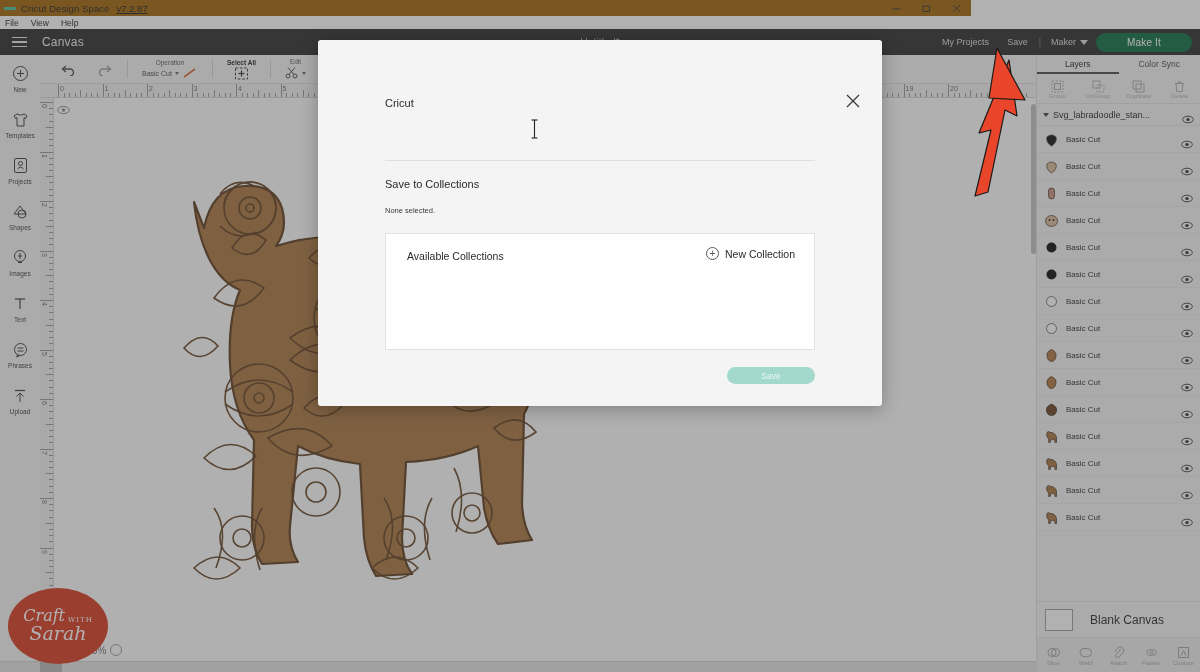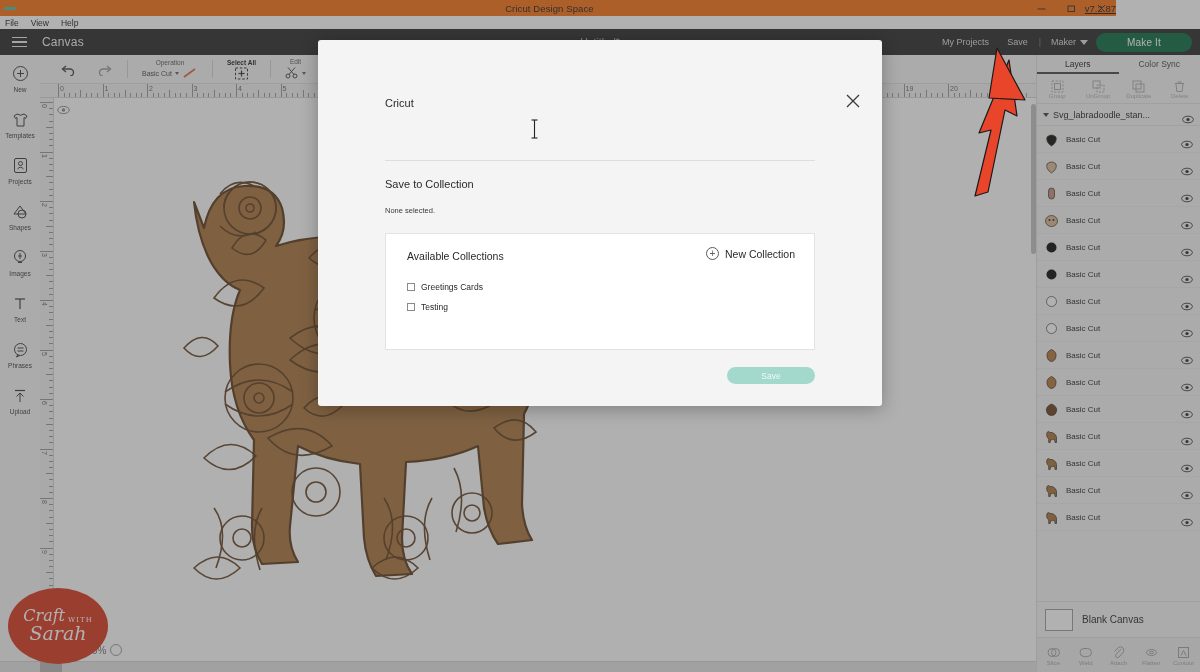--- a/index.html
+++ b/index.html
@@ -13,8 +13,8 @@
 
   
   .titlebar {
-    position: absolute; top: 0; left: 0; width: 1116px; height: 16px;
-    background: #f97316; display: flex; align-items: center; justify-content: space-between;
+    position: absolute; top: 0; left: 0; width: 971px; height: 16px;
+    background: #a16207; display: flex; align-items: center;
   }
   .tb-logo {
     width: 12px; height: 3px; background: #4bbfa4; border-radius: 1px;

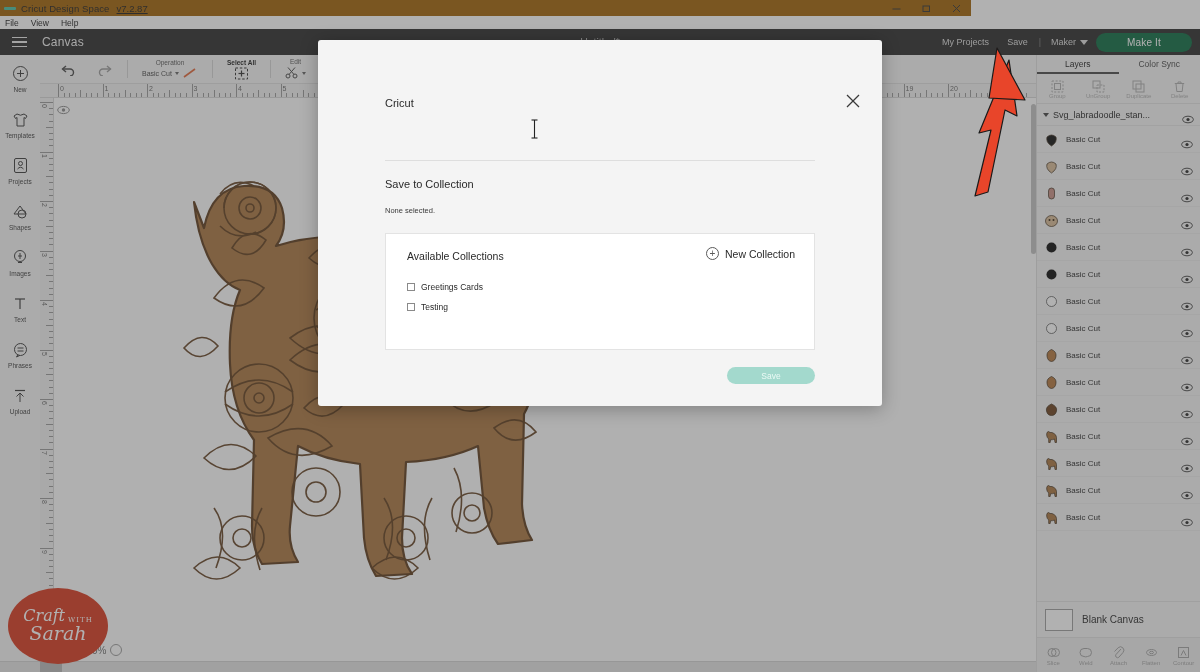--- a/index.html
+++ b/index.html
@@ -1183,7 +1183,7 @@
 
     <div class="m-hr"></div>
 
-    <span class="m-sub">Save to Collection</span>
+    <span class="m-sub">Save to Collections</span>
     <span class="m-none">None selected.</span>
 
     <div class="m-box">

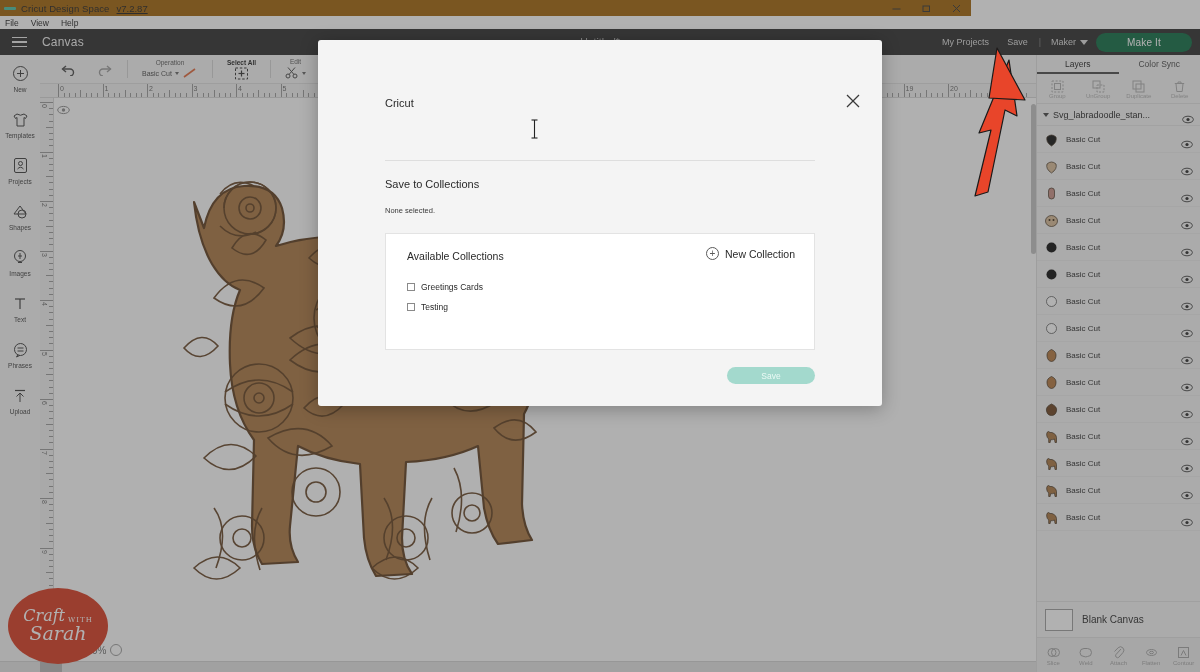--- a/index.html
+++ b/index.html
@@ -1193,16 +1193,6 @@
         <span class="txt">New Collection</span>
       </div>
       <div class="m-cols" id="collgrid">
-          <div class="col3">
-            <label class="m-chk">
-              <span class="box"></span>
-              <span class="tx">Greetings Cards</span>
-            </label>
-            <label class="m-chk">
-              <span class="box"></span>
-              <span class="tx">Testing</span>
-            </label>
-          </div>
         </div>
     </div>
 

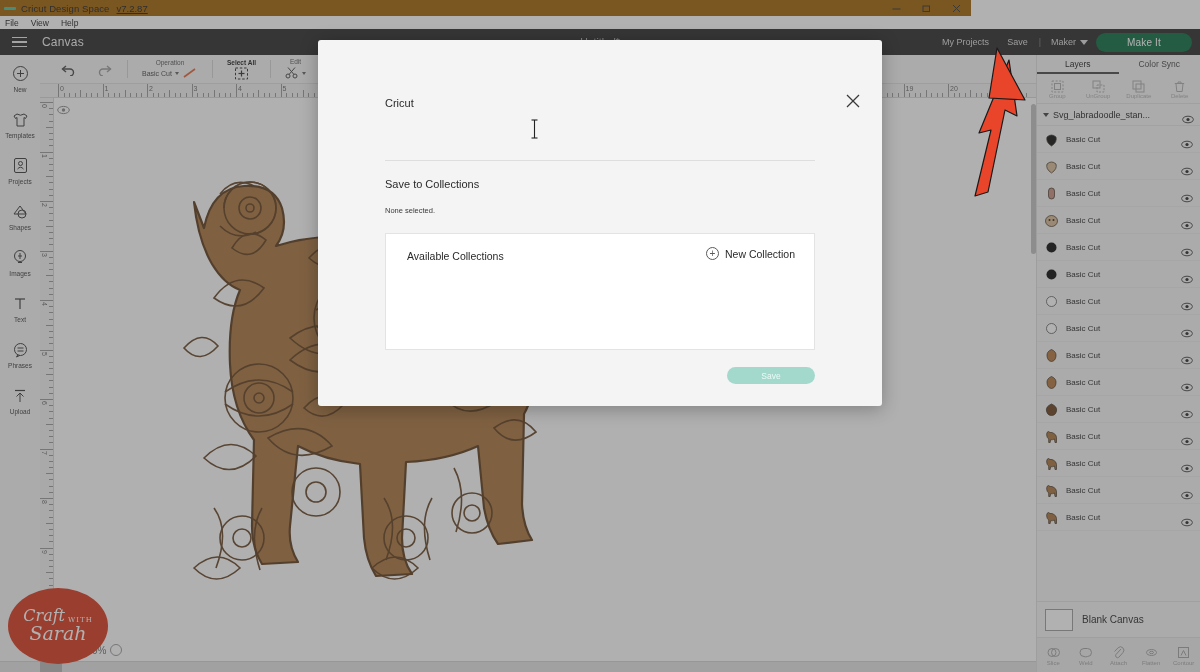--- a/index.html
+++ b/index.html
@@ -156,7 +156,7 @@
     border-top: 1px solid #e2e2e2;
   }
   .bc-sw { width: 28px; height: 22px; background: #fff; border: 1px solid #9d9d9d; }
-  .bc-lb { font-size: 10px; color: #2a2a2a; }
+  .bc-lb { font-size: 12px; color: #2a2a2a; margin-left: 8px; }
   .rbottom {
     position: absolute; bottom: 0; left: 0; width: 163px; height: 35px;
     background: #eeeeee; border-top: 1px solid #e0e0e0;

